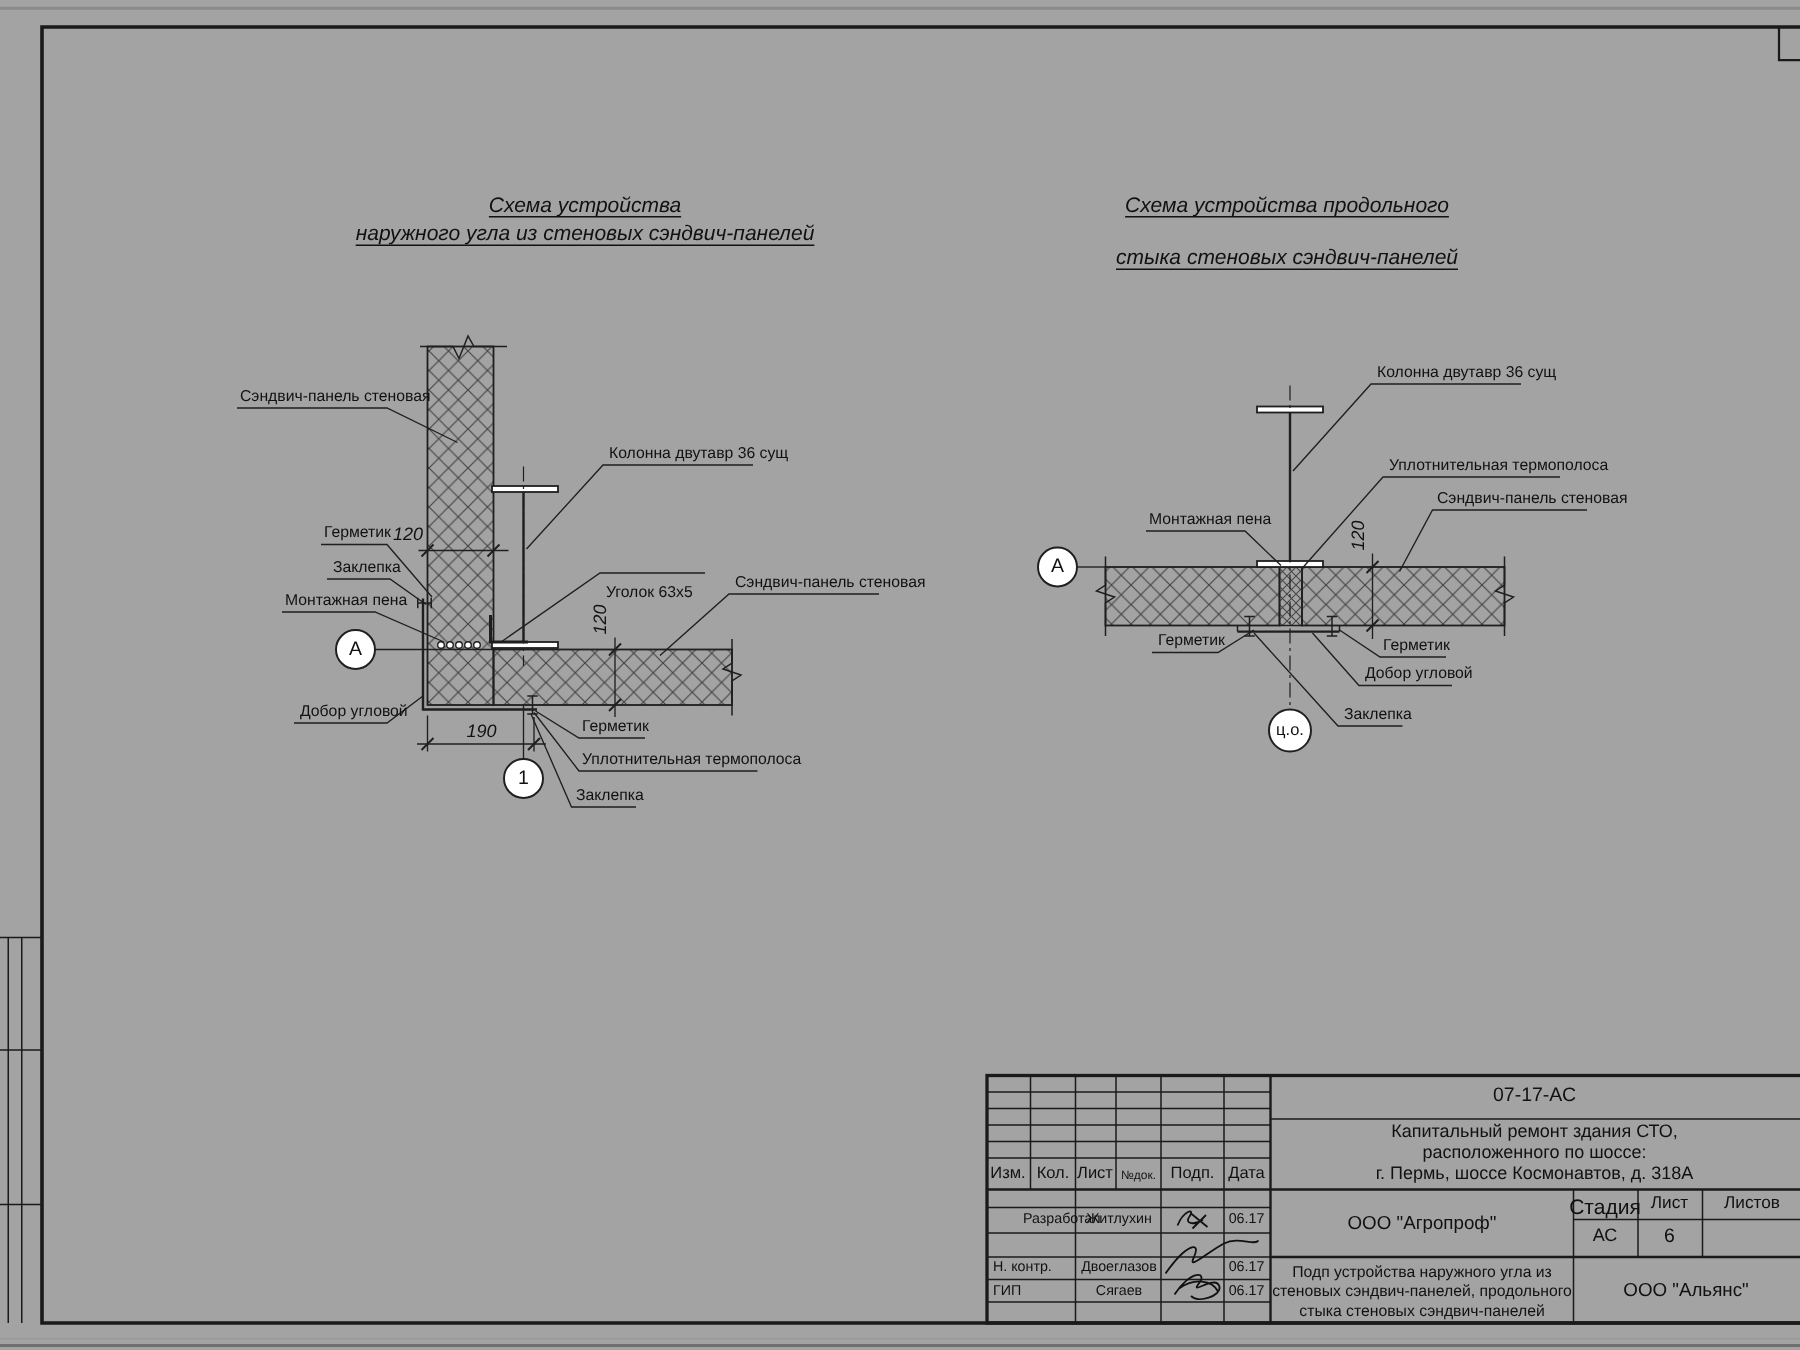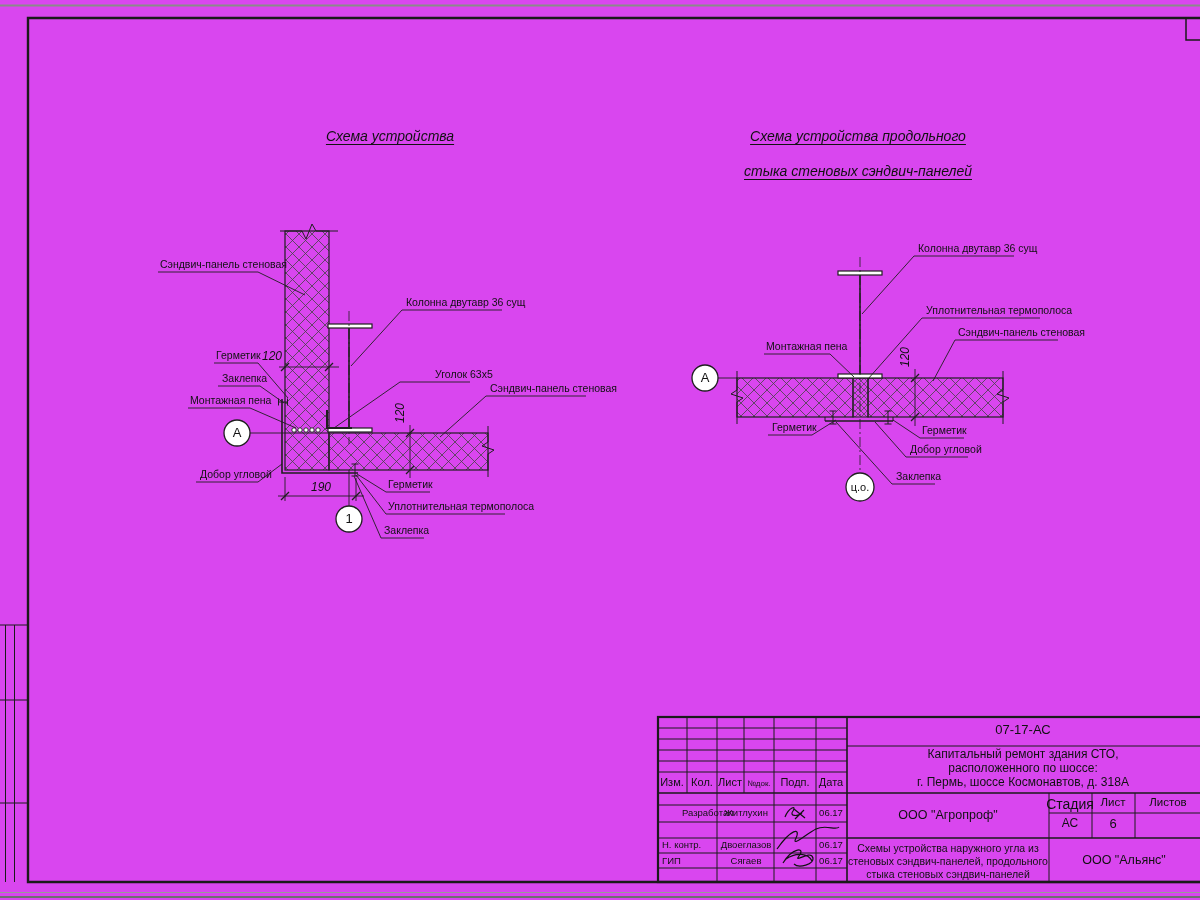--- a/index.html
+++ b/index.html
@@ -3,7 +3,7 @@
 <meta charset="utf-8">
 <style>
   html,body{margin:0;padding:0;background:#e8e8e8;}
-  .sheet{position:relative;width:1200px;height:900px;background:#d946ef;overflow:hidden;
+  .sheet{position:relative;width:1200px;height:900px;background:#a3a3a3;overflow:hidden;
          font-family:"Liberation Sans", sans-serif;color:#111;}
   svg{position:absolute;left:0;top:0;}
   .t{position:absolute;white-space:nowrap;line-height:1.15;}

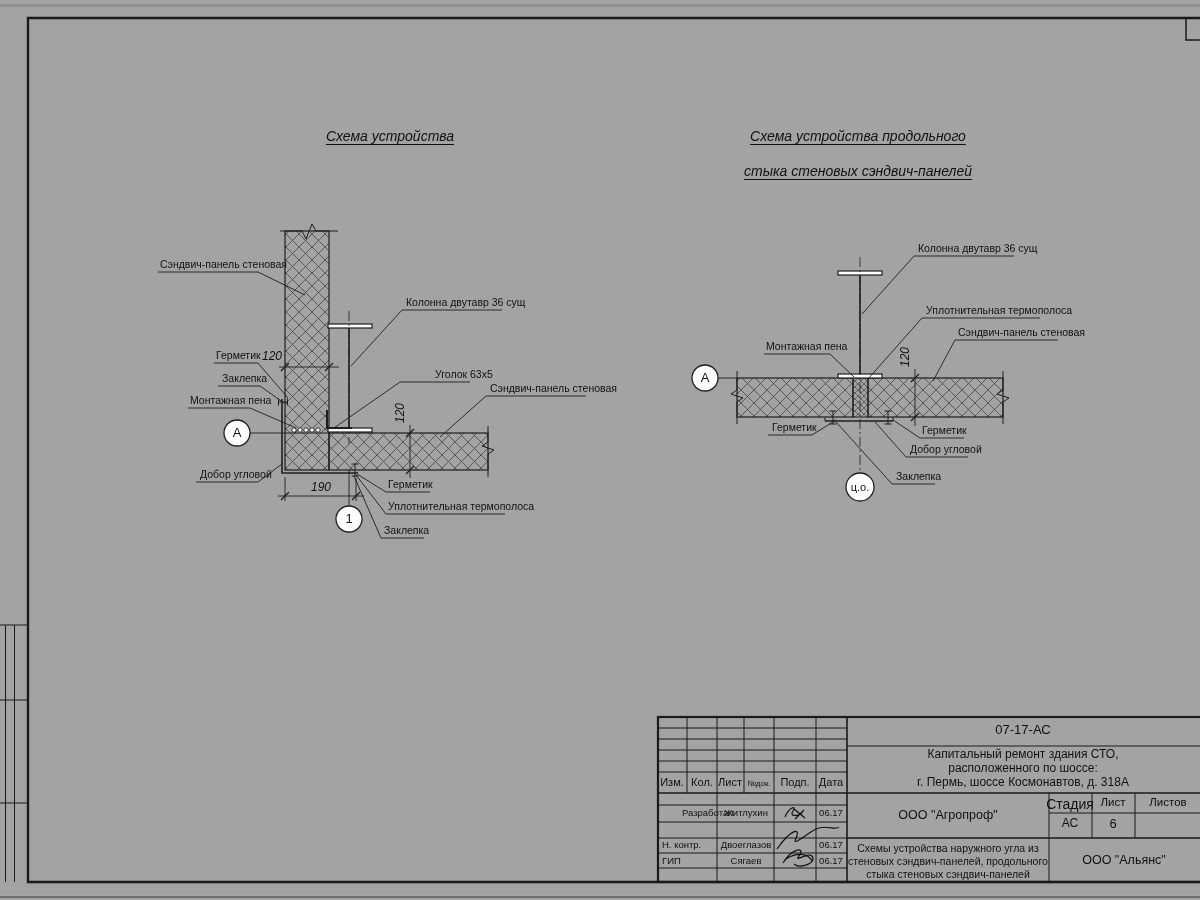--- a/index.html
+++ b/index.html
@@ -205,6 +205,7 @@
 </svg>
 
   <div class="t ttl" style="left:390px;top:128px;">Схема устройства</div>
+  <div class="t ttl" style="left:390px;top:147px;">наружного угла из стеновых сэндвич-панелей</div>
   <div class="t ttl" style="left:858px;top:128px;">Схема устройства продольного</div>
   <div class="t ttl" style="left:858px;top:163px;">стыка стеновых сэндвич-панелей</div>
 

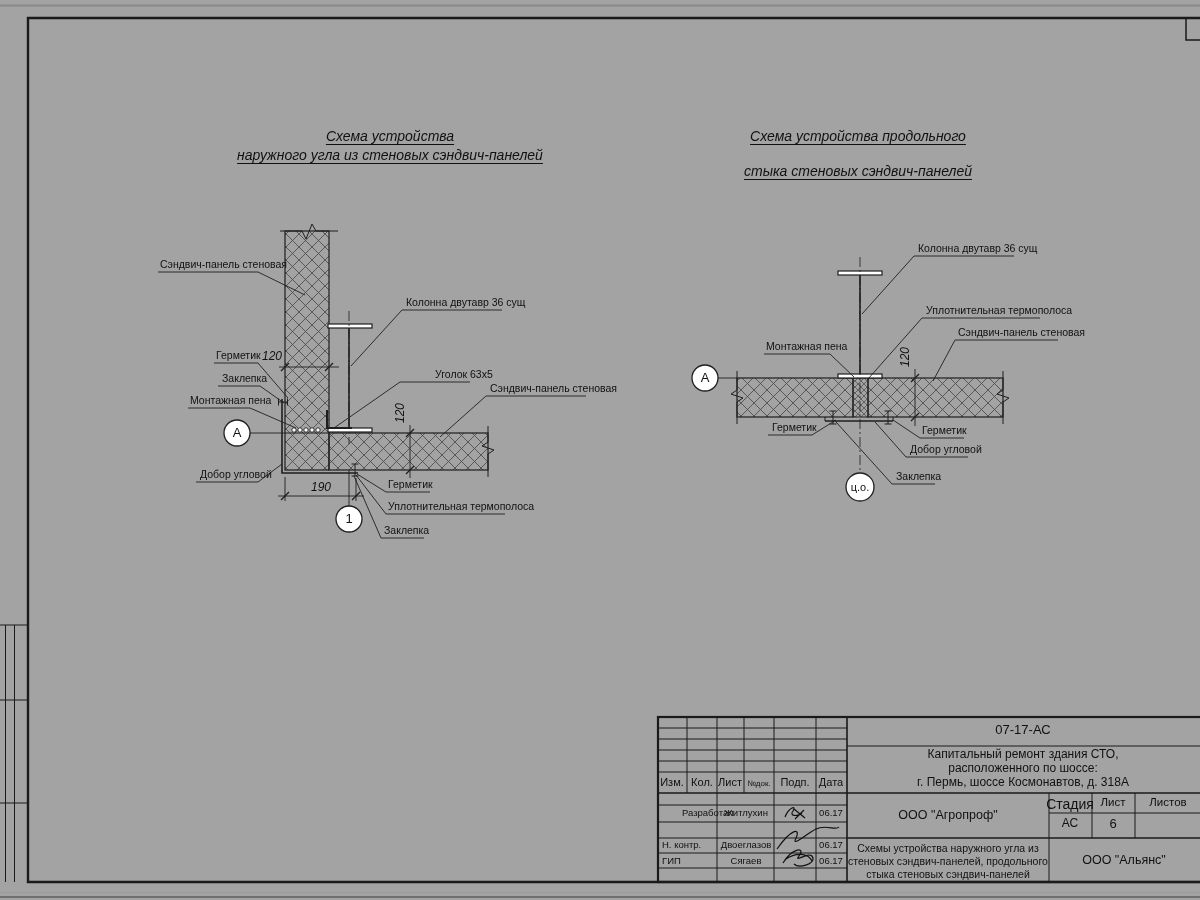--- a/index.html
+++ b/index.html
@@ -211,7 +211,7 @@
 
   <div class="t lbl" style="left:160px;top:258px;">Сэндвич-панель стеновая</div>
   <div class="t lbl" style="left:406px;top:296px;">Колонна двутавр 36 сущ</div>
-  <div class="t lbl" style="left:404px;top:368px;margin-left:31px;">Уголок 63х5</div>
+  <div class="t lbl" style="left:404px;top:389px;">Уголок 63х5</div>
   <div class="t lbl" style="left:490px;top:382px;">Сэндвич-панель стеновая</div>
   <div class="t lbl" style="left:216px;top:349px;">Герметик</div>
   <div class="t lbl" style="left:222px;top:372px;">Заклепка</div>

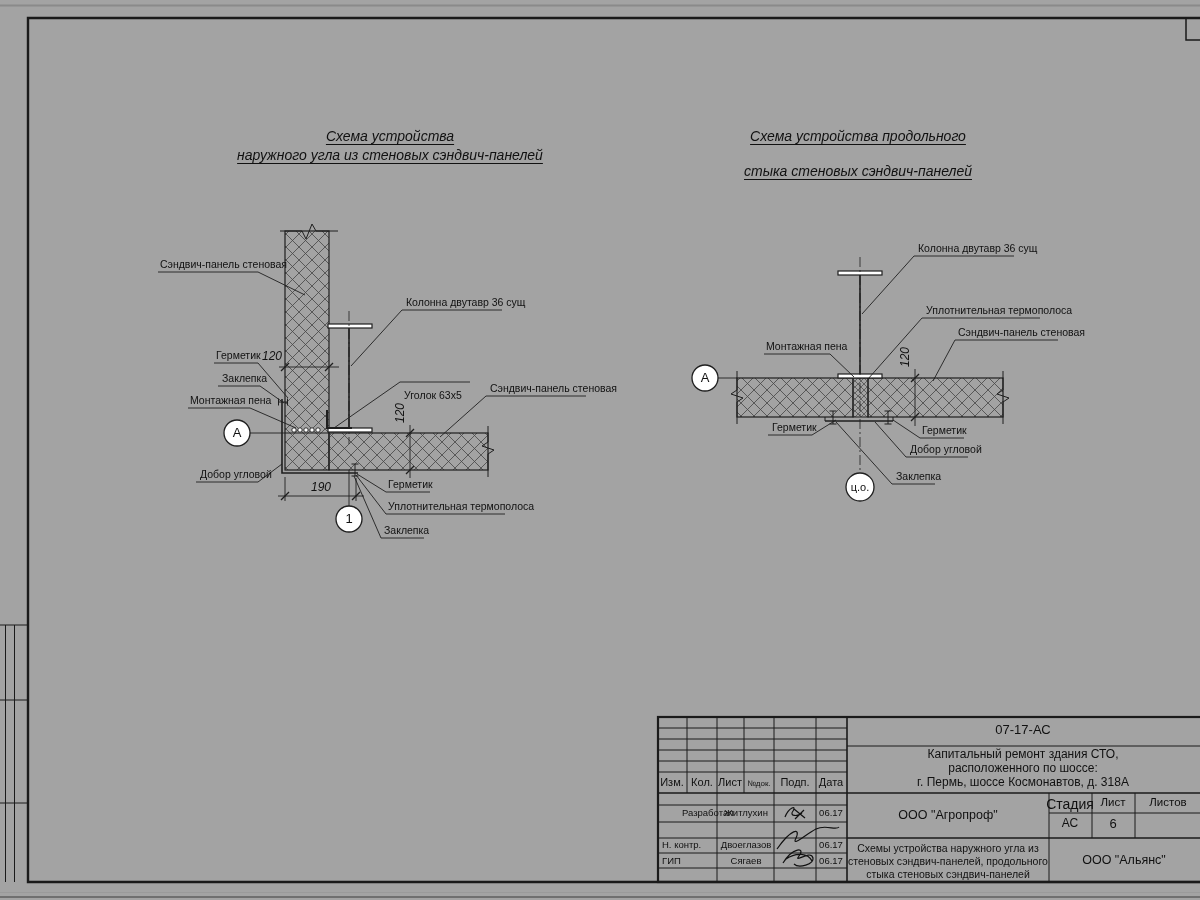--- a/index.html
+++ b/index.html
@@ -267,7 +267,7 @@
   <div class="t tbc" style="left:1070px;top:817px;font-size:12px;">АС</div>
   <div class="t tbc" style="left:1113px;top:817px;font-size:13px;">6</div>
 
-  <div class="t tbc" style="left:948px;top:842px;font-size:10.5px;">Схемы устройства наружного угла из</div>
+  <div class="t tbc" style="left:948px;top:842px;font-size:10.5px;">Подп устройства наружного угла из</div>
   <div class="t tbc" style="left:948px;top:855px;font-size:10.5px;">стеновых сэндвич-панелей, продольного</div>
   <div class="t tbc" style="left:948px;top:868px;font-size:10.5px;">стыка стеновых сэндвич-панелей</div>
   <div class="t tbc" style="left:1124px;top:853px;font-size:12.5px;">ООО "Альянс"</div>

